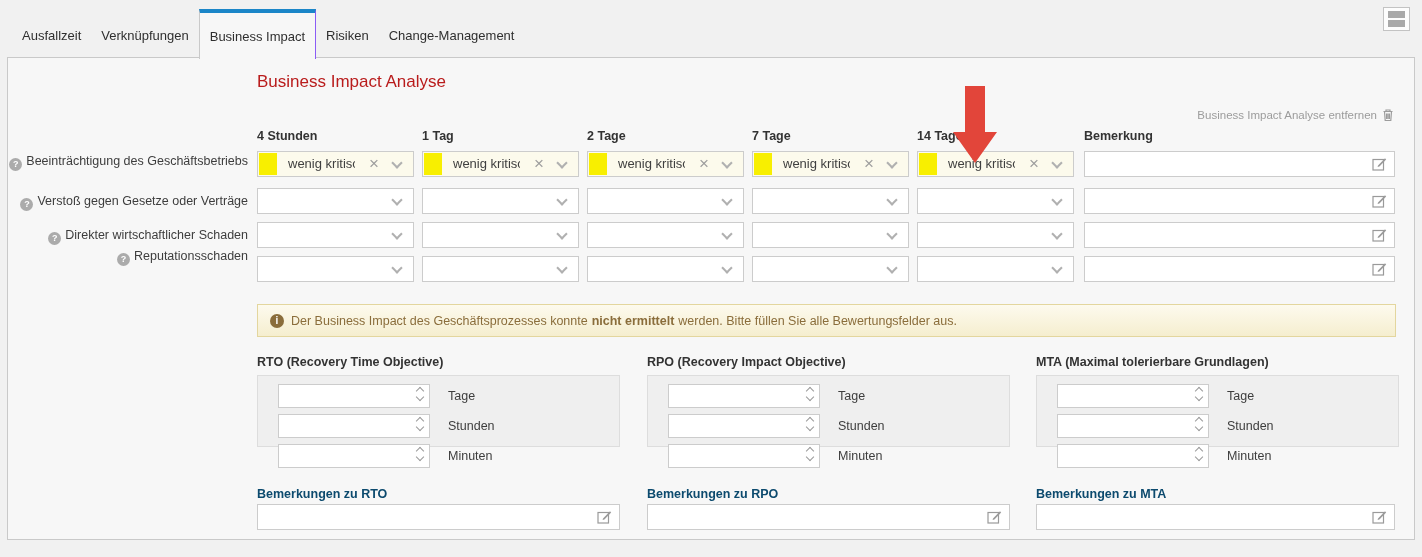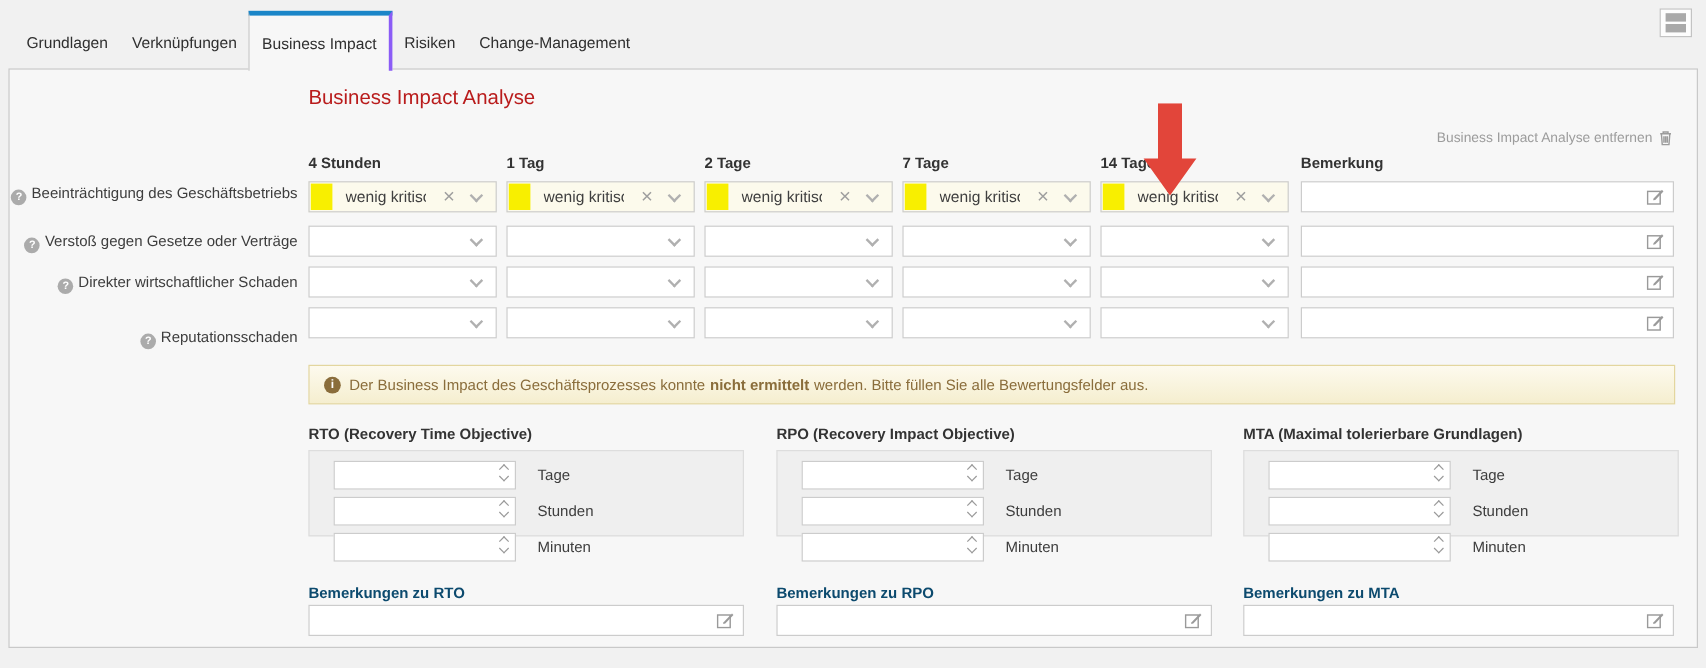--- a/index.html
+++ b/index.html
@@ -61,7 +61,7 @@
 <div class="screen">
 
   <div class="tabbar">
-    <div class="tab">Grundlagen</div>
+    <div class="tab">Ausfallzeit</div>
     <div class="tab">Verknüpfungen</div>
     <div class="tab active">Business Impact</div>
     <div class="tab">Risiken</div>

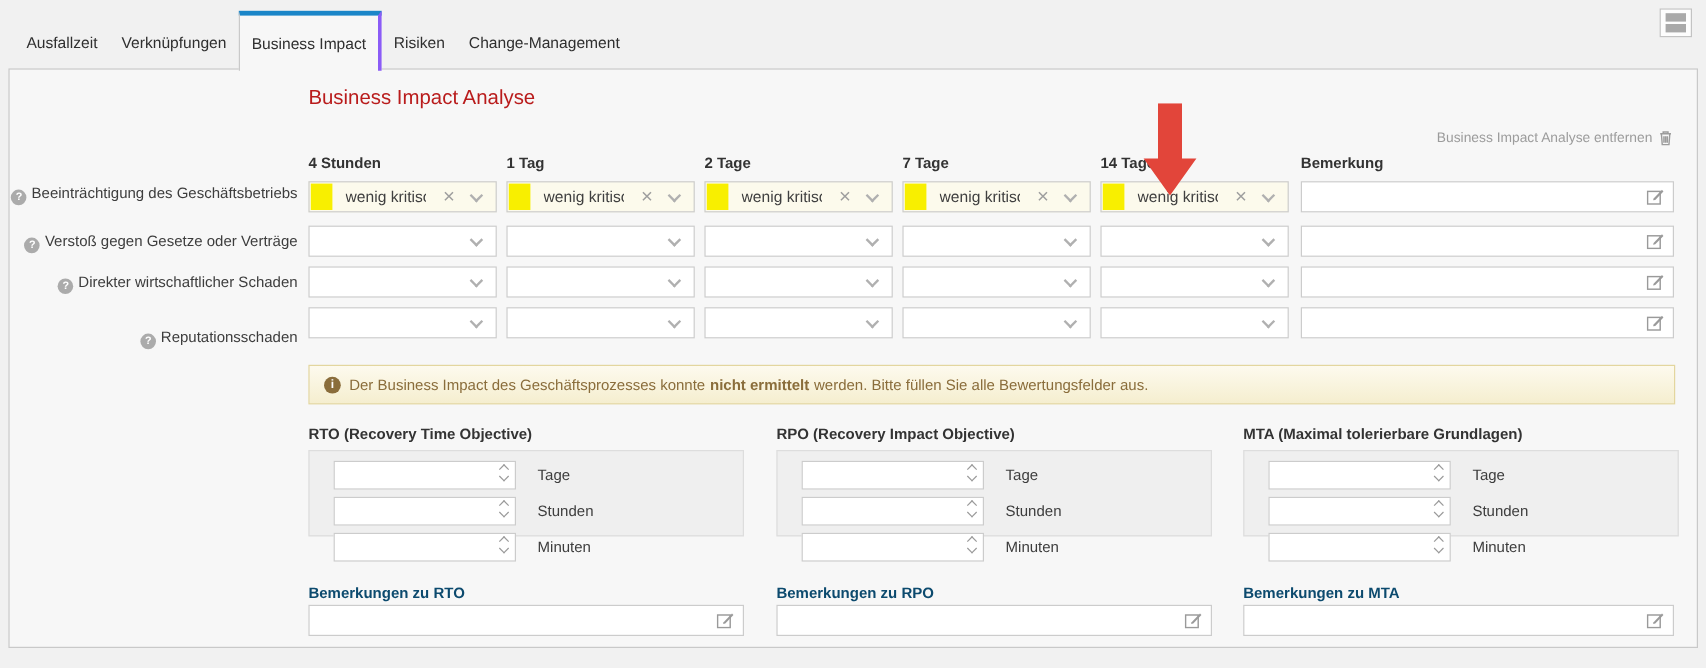--- a/index.html
+++ b/index.html
@@ -12,7 +12,7 @@
   
   .tabbar { position:absolute; left:0; top:0; right:0; height:58px; display:flex; align-items:flex-end; padding-left:12px; }
   .tab { height:50px; display:flex; align-items:center; padding:0 10px; font-size:13px; color:#2f2f2f; cursor:pointer; border-top:4px solid transparent; }
-  .tab.active { background:#f6f6f6; border-top:4px solid #1b86c8; border-left:1px solid #c9c9c9; border-right:3px solid #8b5cf6; margin-bottom:-1px; z-index:3; background:#f7f7f7; }
+  .tab.active { background:#f6f6f6; border-top:4px solid #1b86c8; border-left:1px solid #c9c9c9; border-right:1px solid #8b5cf6; margin-bottom:-1px; z-index:3; background:#f7f7f7; }
   .win-icon { position:absolute; right:12px; top:7px; width:27px; height:24px; background:#fdfdfd; border:1px solid #c3c3c3; display:flex; flex-direction:column; justify-content:center; align-items:center; gap:2px; cursor:pointer; }
   .win-icon i { display:block; width:17px; height:7px; background:#a9a9a9; }
   

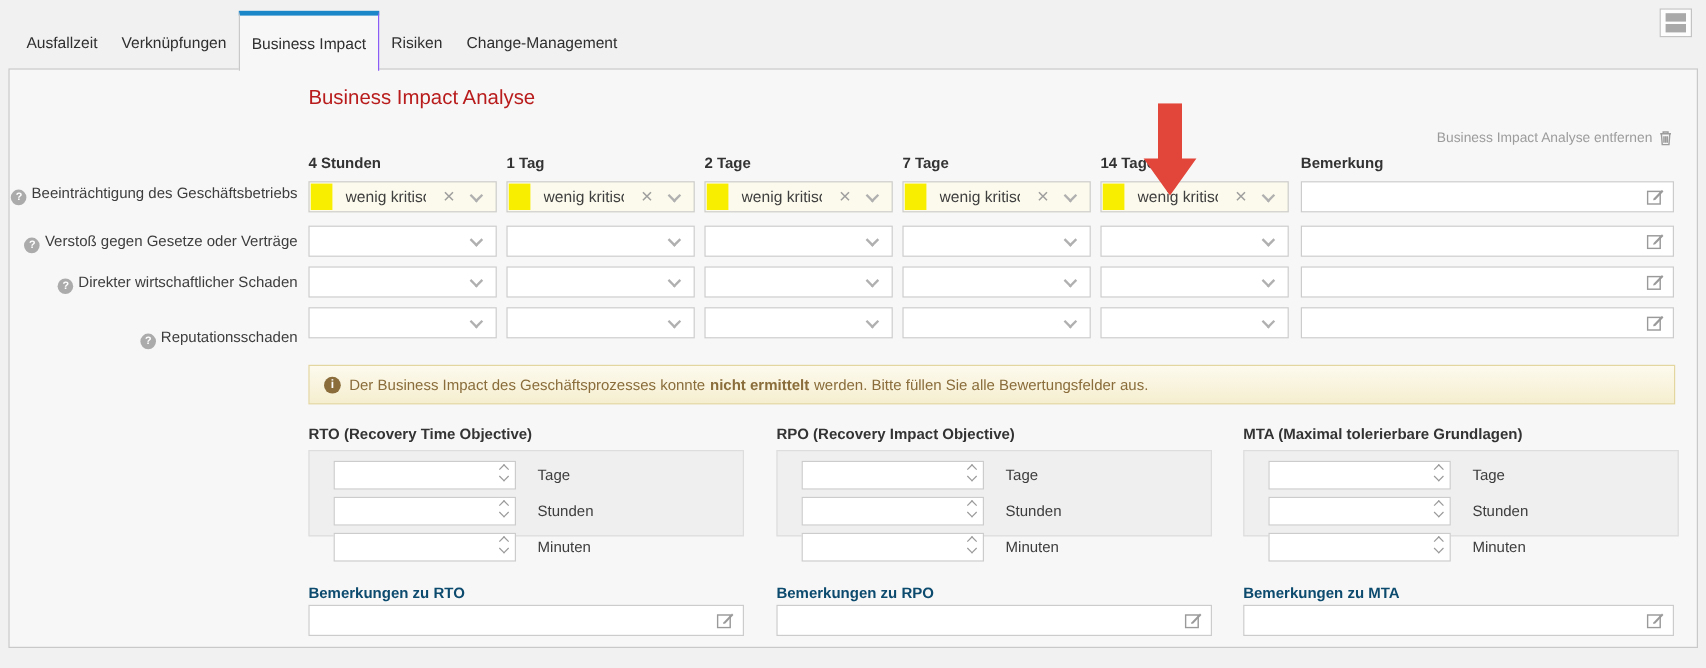--- a/index.html
+++ b/index.html
@@ -99,7 +99,7 @@
     <div class="rowlabel" style="top:169px">
       <span class="qicon">?</span><span>Direkter wirtschaftlicher Schaden</span>
     </div>
-    <div class="rowlabel" style="top:215px">
+    <div class="rowlabel" style="top:190px">
       <span class="qicon">?</span><span>Reputationsschaden</span>
     </div>
 

